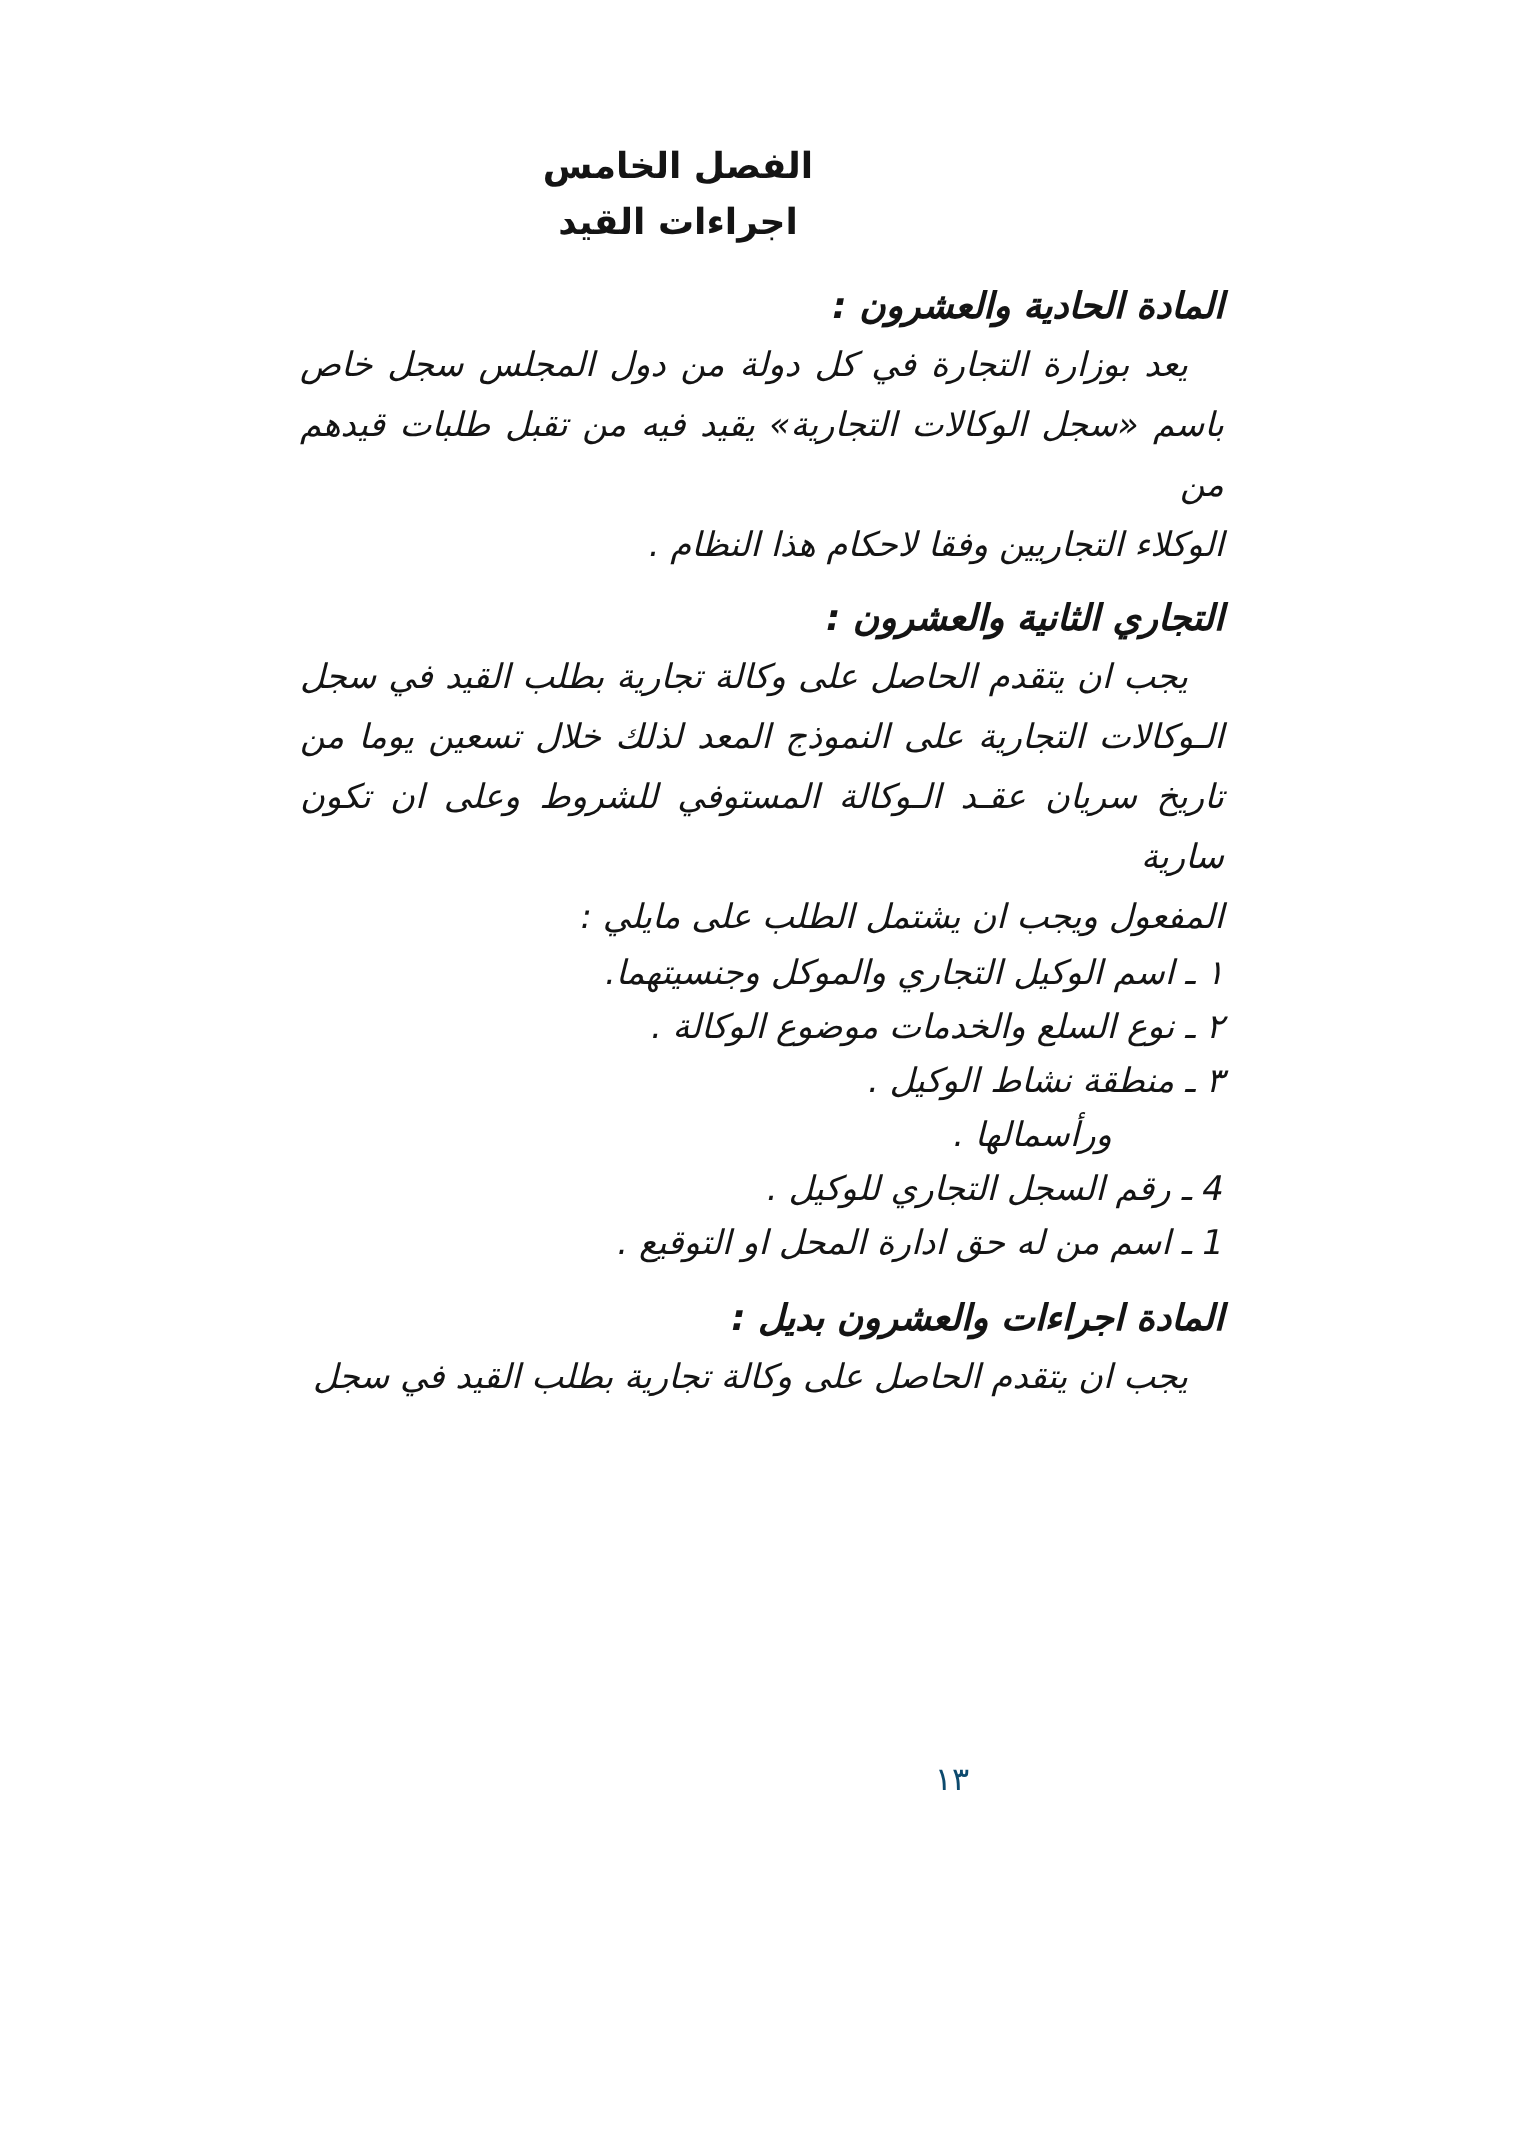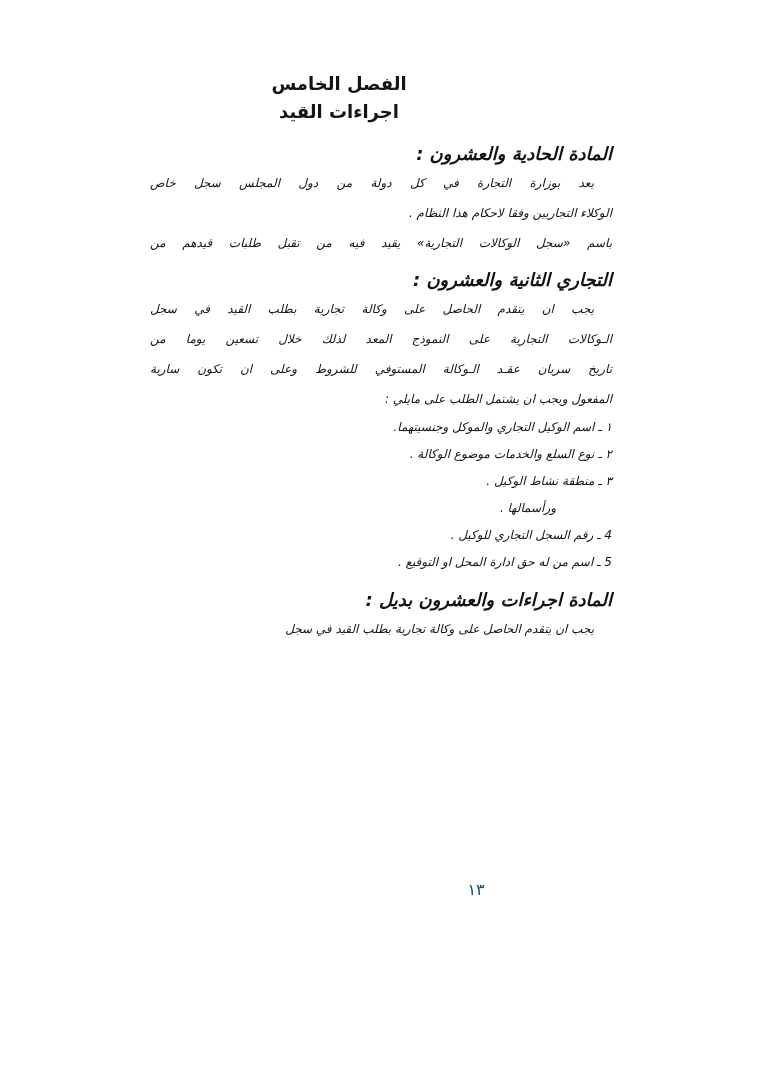--- a/index.html
+++ b/index.html
@@ -46,7 +46,7 @@
   .article-2 .article-heading { margin-top: 8px; }
   .article-3 .article-heading { margin-top: 10px; }
   .line {
-    font-size: 12px;
+    font-size: 17px;
     line-height: 30px;
     text-align: right;
     white-space: normal;

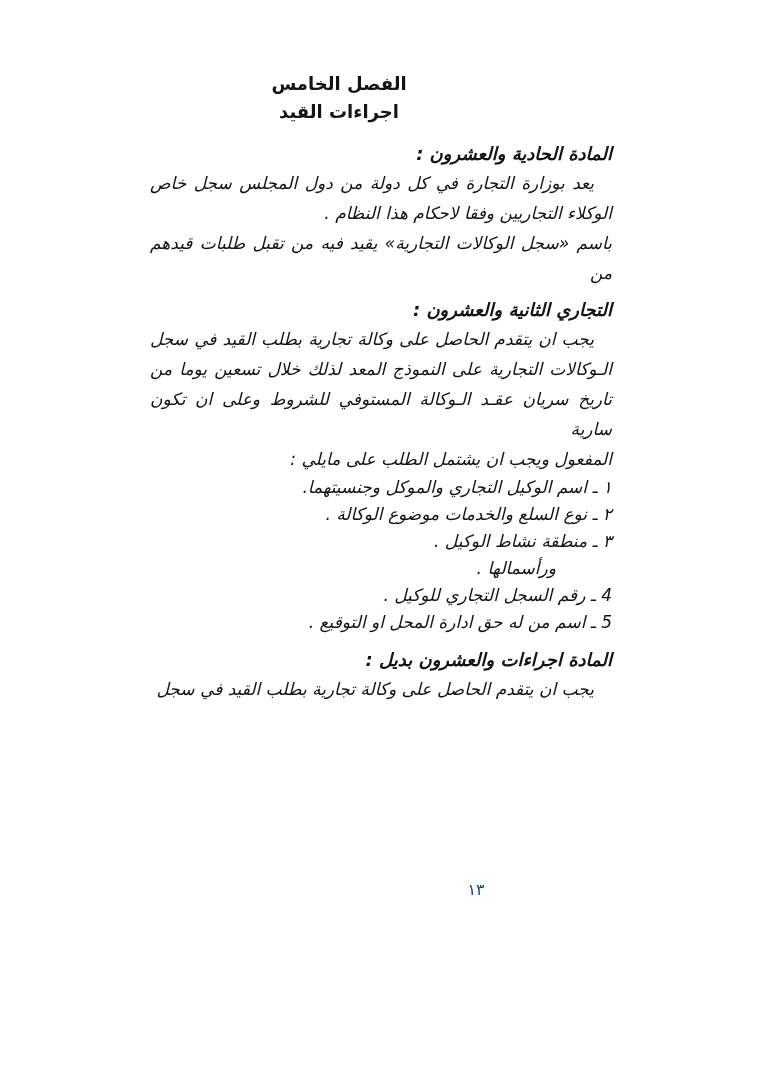--- a/index.html
+++ b/index.html
@@ -104,8 +104,8 @@
         <section class="article article-1">
           <h2 class="article-heading">المادة الحادية والعشرون :</h2>
           <div class="line paragraph-first">يعد بوزارة التجارة في كل دولة من دول المجلس سجل خاص</div>
+          <div class="line paragraph-fill">باسم «سجل الوكالات التجارية» يقيد فيه من تقبل طلبات قيدهم من</div>
           <div class="line paragraph-end">الوكلاء التجاريين وفقا لاحكام هذا النظام .</div>
-          <div class="line paragraph-fill">باسم «سجل الوكالات التجارية» يقيد فيه من تقبل طلبات قيدهم من</div>
         </section>
         <section class="article article-2">
           <h2 class="article-heading">التجاري الثانية والعشرون :</h2>

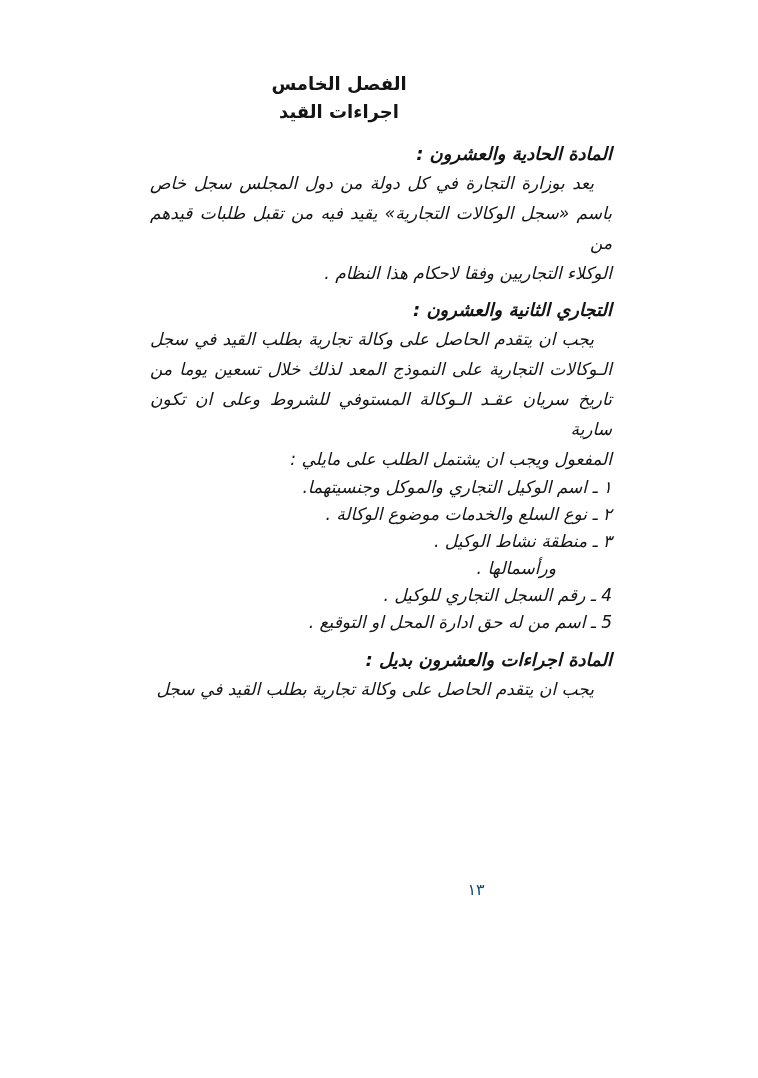--- a/index.html
+++ b/index.html
@@ -118,7 +118,7 @@
           <div class="line list-item">٣ ـ منطقة نشاط الوكيل .</div>
           <div class="line list-continuation">ورأسمالها .</div>
           <div class="line list-item">4 ـ رقم السجل التجاري للوكيل .</div>
-          <div class="line list-item">5 ـ اسم من له حق ادارة المحل او التوقيع .</div>
+          <div class="line list-item">1 ـ اسم من له حق ادارة المحل او التوقيع .</div>
         </section>
         <section class="article article-3">
           <h2 class="article-heading">المادة اجراءات والعشرون بديل :</h2>

